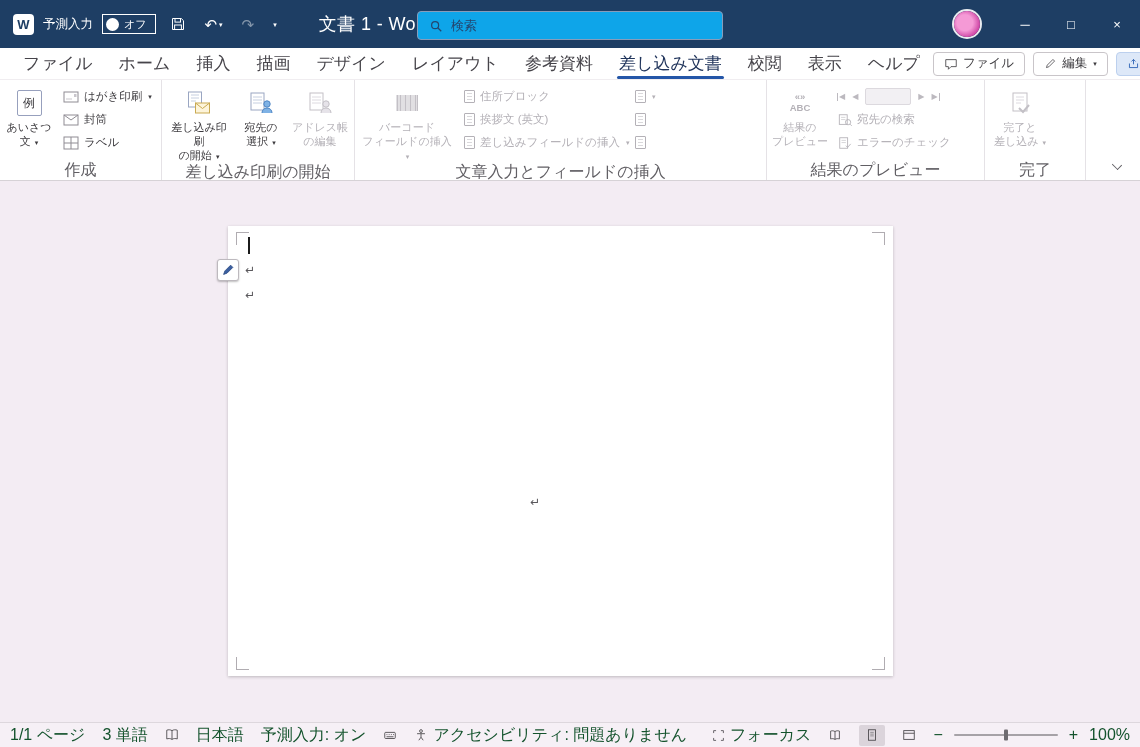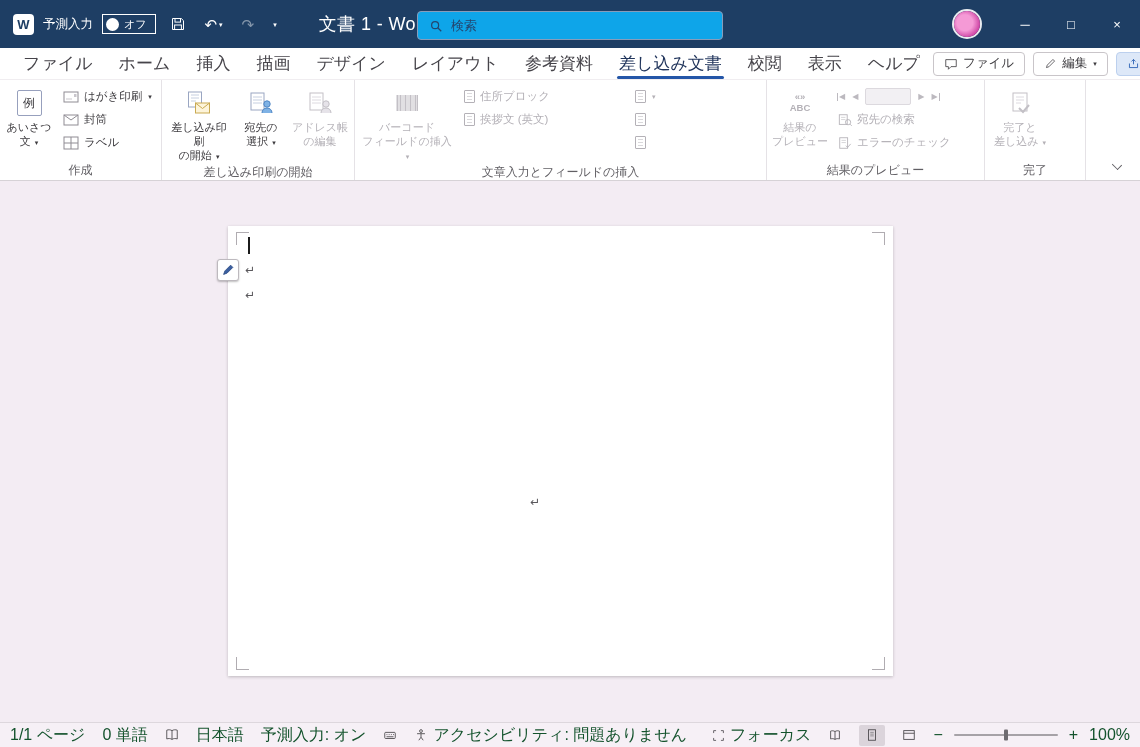--- a/index.html
+++ b/index.html
@@ -266,6 +266,11 @@
           <button class="rsmall disabled">
               <span class="pg"></span>
               <span>挨拶文 (英文)</span>
+            </button>
+          <button class="rsmall disabled">
+              <span class="pg"></span>
+              <span>差し込みフィールドの挿入</span>
+              <span class="dd">▾</span>
             </button>
         </div>
         <div class="rcol">

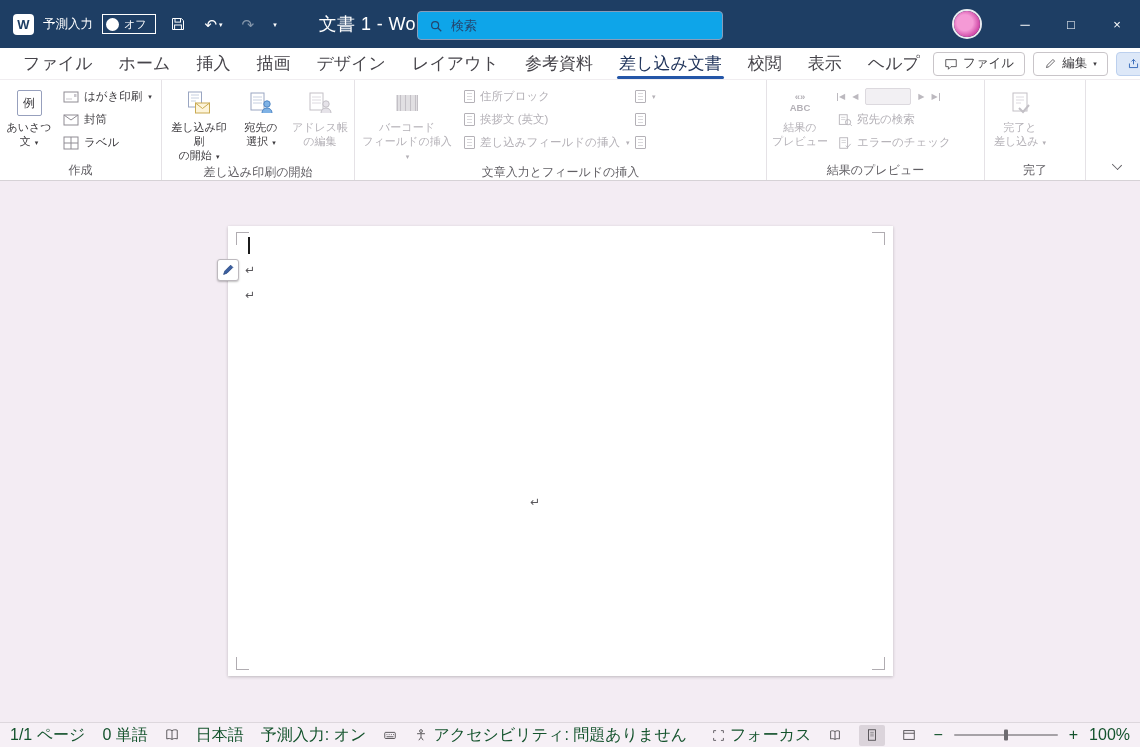--- a/index.html
+++ b/index.html
@@ -41,7 +41,7 @@
 .rgroup{display:flex;flex-direction:column;border-right:1px solid #e5e2e6;padding:5px 3px 1px}
 .rspacer{flex:1;border-right:none}
 .rcontent{display:flex;align-items:flex-start;gap:2px;flex:1}
-.rglabel{height:17px;display:flex;align-items:center;justify-content:center;font-size:12px;color:#615f64;white-space:nowrap}
+.rglabel{height:17px;display:flex;align-items:center;justify-content:center;font-size:16px;color:#615f64;white-space:nowrap}
 .rbig{display:flex;flex-direction:column;align-items:center;gap:4px;padding:4px 1px 2px;font-size:11px;line-height:1.25;text-align:center;color:#3d3b3f;border-radius:4px}
 .rbig .ricon{height:28px;display:flex;align-items:center;justify-content:center}
 .rcol{display:flex;flex-direction:column;gap:2px;padding-top:1px}

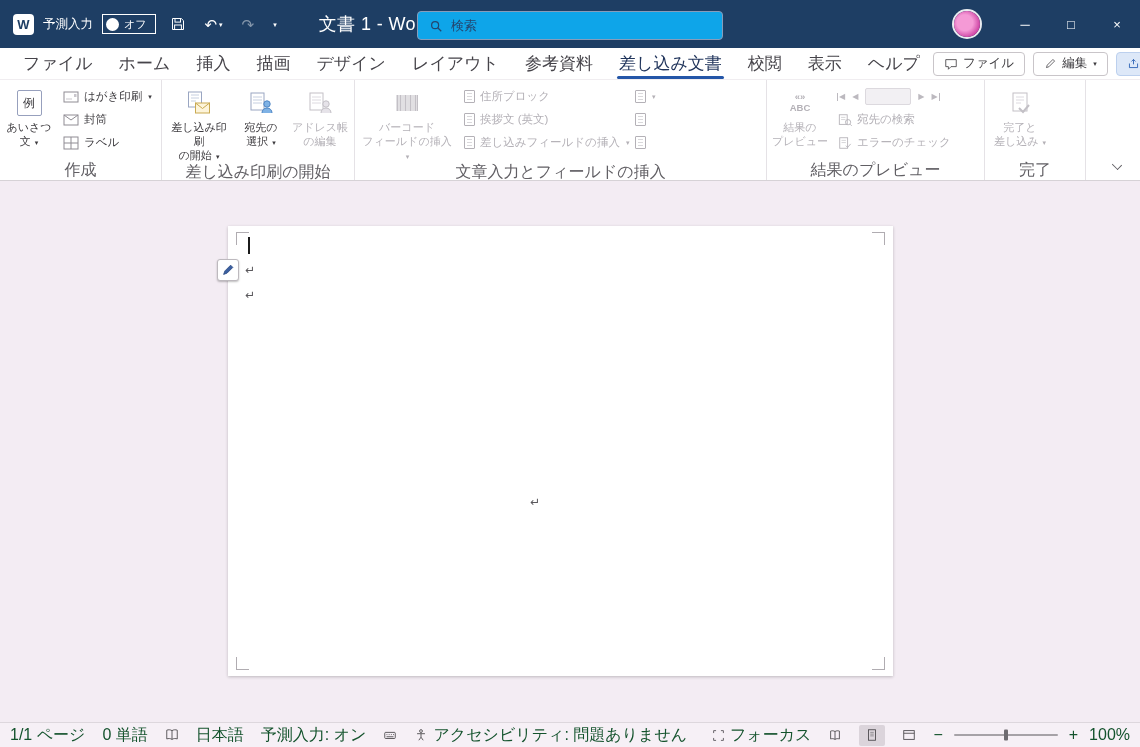--- a/index.html
+++ b/index.html
@@ -380,7 +380,7 @@
 
   <footer class="statusbar">
     <button class="sb-item">1/1 ページ</button>
-    <button class="sb-item">0 単語</button>
+    <button class="sb-item">3 単語</button>
     <button class="sb-item">
       <svg width="14" height="14" viewBox="0 0 16 16">
           <path d="M8 3C6 1.8 4 1.8 2 2.5v10c2-.7 4-.7 6 .5 2-1.2 4-1.2 6-.5v-10C12 1.8 10 1.8 8 3zM8 3v10" fill="none" stroke="#4a484c"></path>

